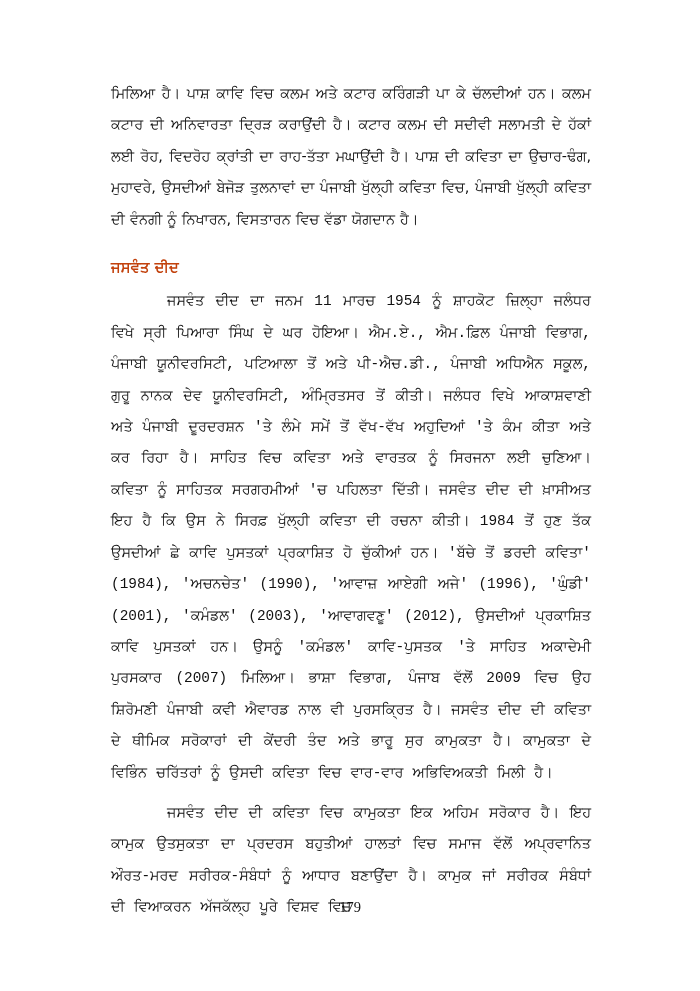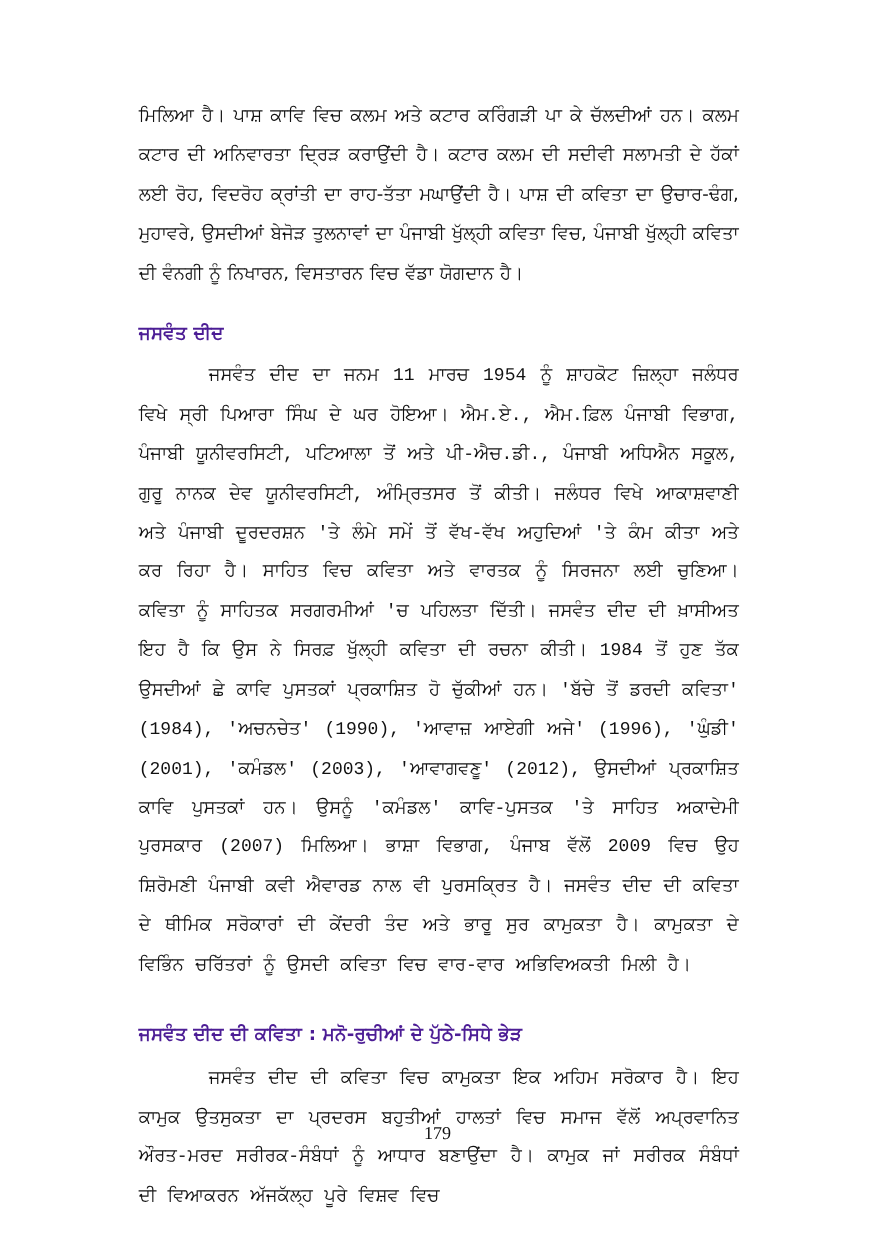--- a/index.html
+++ b/index.html
@@ -48,7 +48,7 @@
     font-size: 14.6px;
     line-height: 31.4px;
     font-weight: bold;
-    color: #4c1d95;
+    color: #c2410c;
     margin: 11px 0 4px 0;
     font-family: "DejaVu Sans", "Liberation Sans", sans-serif;
     text-align: left;

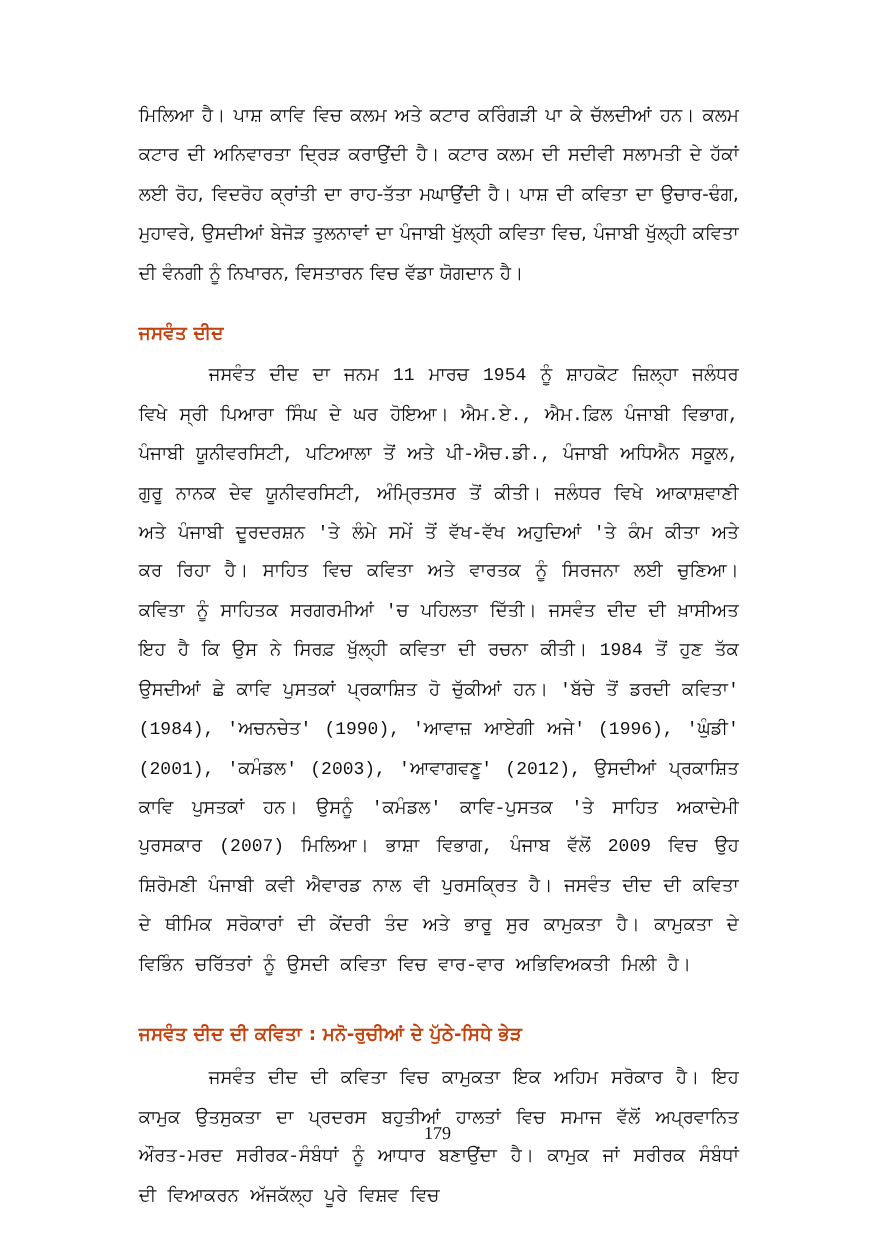--- a/index.html
+++ b/index.html
@@ -87,7 +87,6 @@
 
     <div class="gap-md"></div>
 
-    <h2 class="heading sub">ਜਸਵੰਤ ਦੀਦ ਦੀ ਕਵਿਤਾ : ਮਨੋ-ਰੁਚੀਆਂ ਦੇ ਪੁੱਠੇ-ਸਿਧੇ ਭੇੜ</h2>
 
     <p class="para indent">ਜਸਵੰਤ ਦੀਦ ਦੀ ਕਵਿਤਾ ਵਿਚ ਕਾਮੁਕਤਾ ਇਕ ਅਹਿਮ ਸਰੋਕਾਰ ਹੈ। ਇਹ ਕਾਮੁਕ ਉਤਸੁਕਤਾ ਦਾ ਪ੍ਰਦਰਸ ਬਹੁਤੀਆਂ ਹਾਲਤਾਂ ਵਿਚ ਸਮਾਜ ਵੱਲੋਂ ਅਪ੍ਰਵਾਨਿਤ ਔਰਤ-ਮਰਦ ਸਰੀਰਕ-ਸੰਬੰਧਾਂ ਨੂੰ ਆਧਾਰ ਬਣਾਉਂਦਾ ਹੈ। ਕਾਮੁਕ ਜਾਂ ਸਰੀਰਕ ਸੰਬੰਧਾਂ ਦੀ ਵਿਆਕਰਨ ਅੱਜਕੱਲ੍ਹ ਪੂਰੇ ਵਿਸ਼ਵ ਵਿਚ</p>
 

